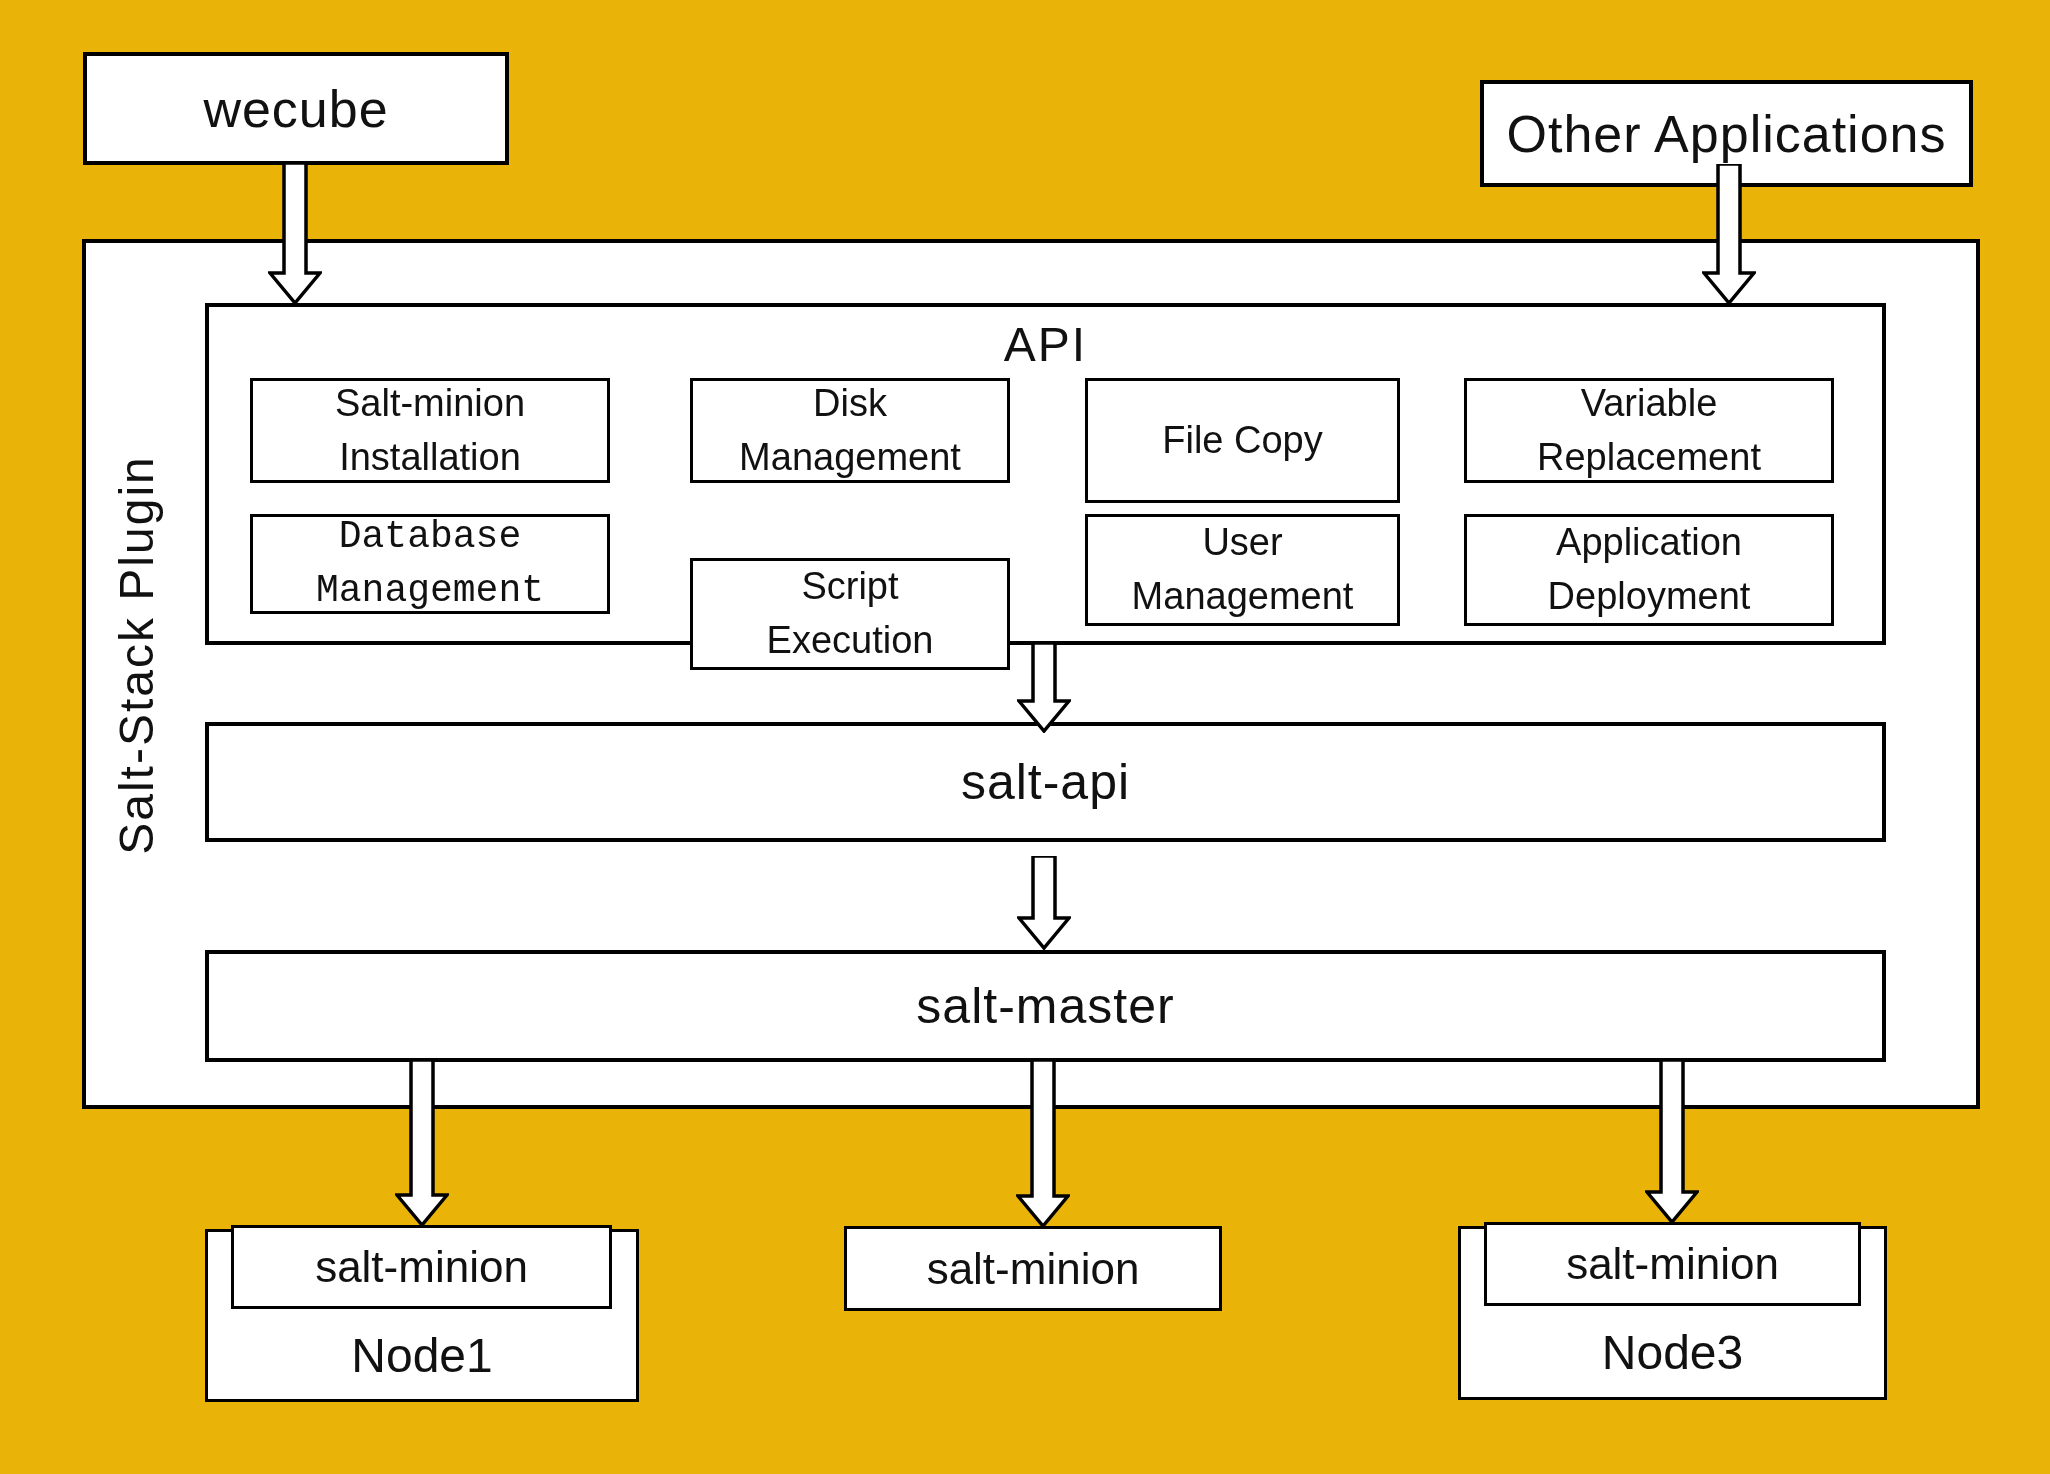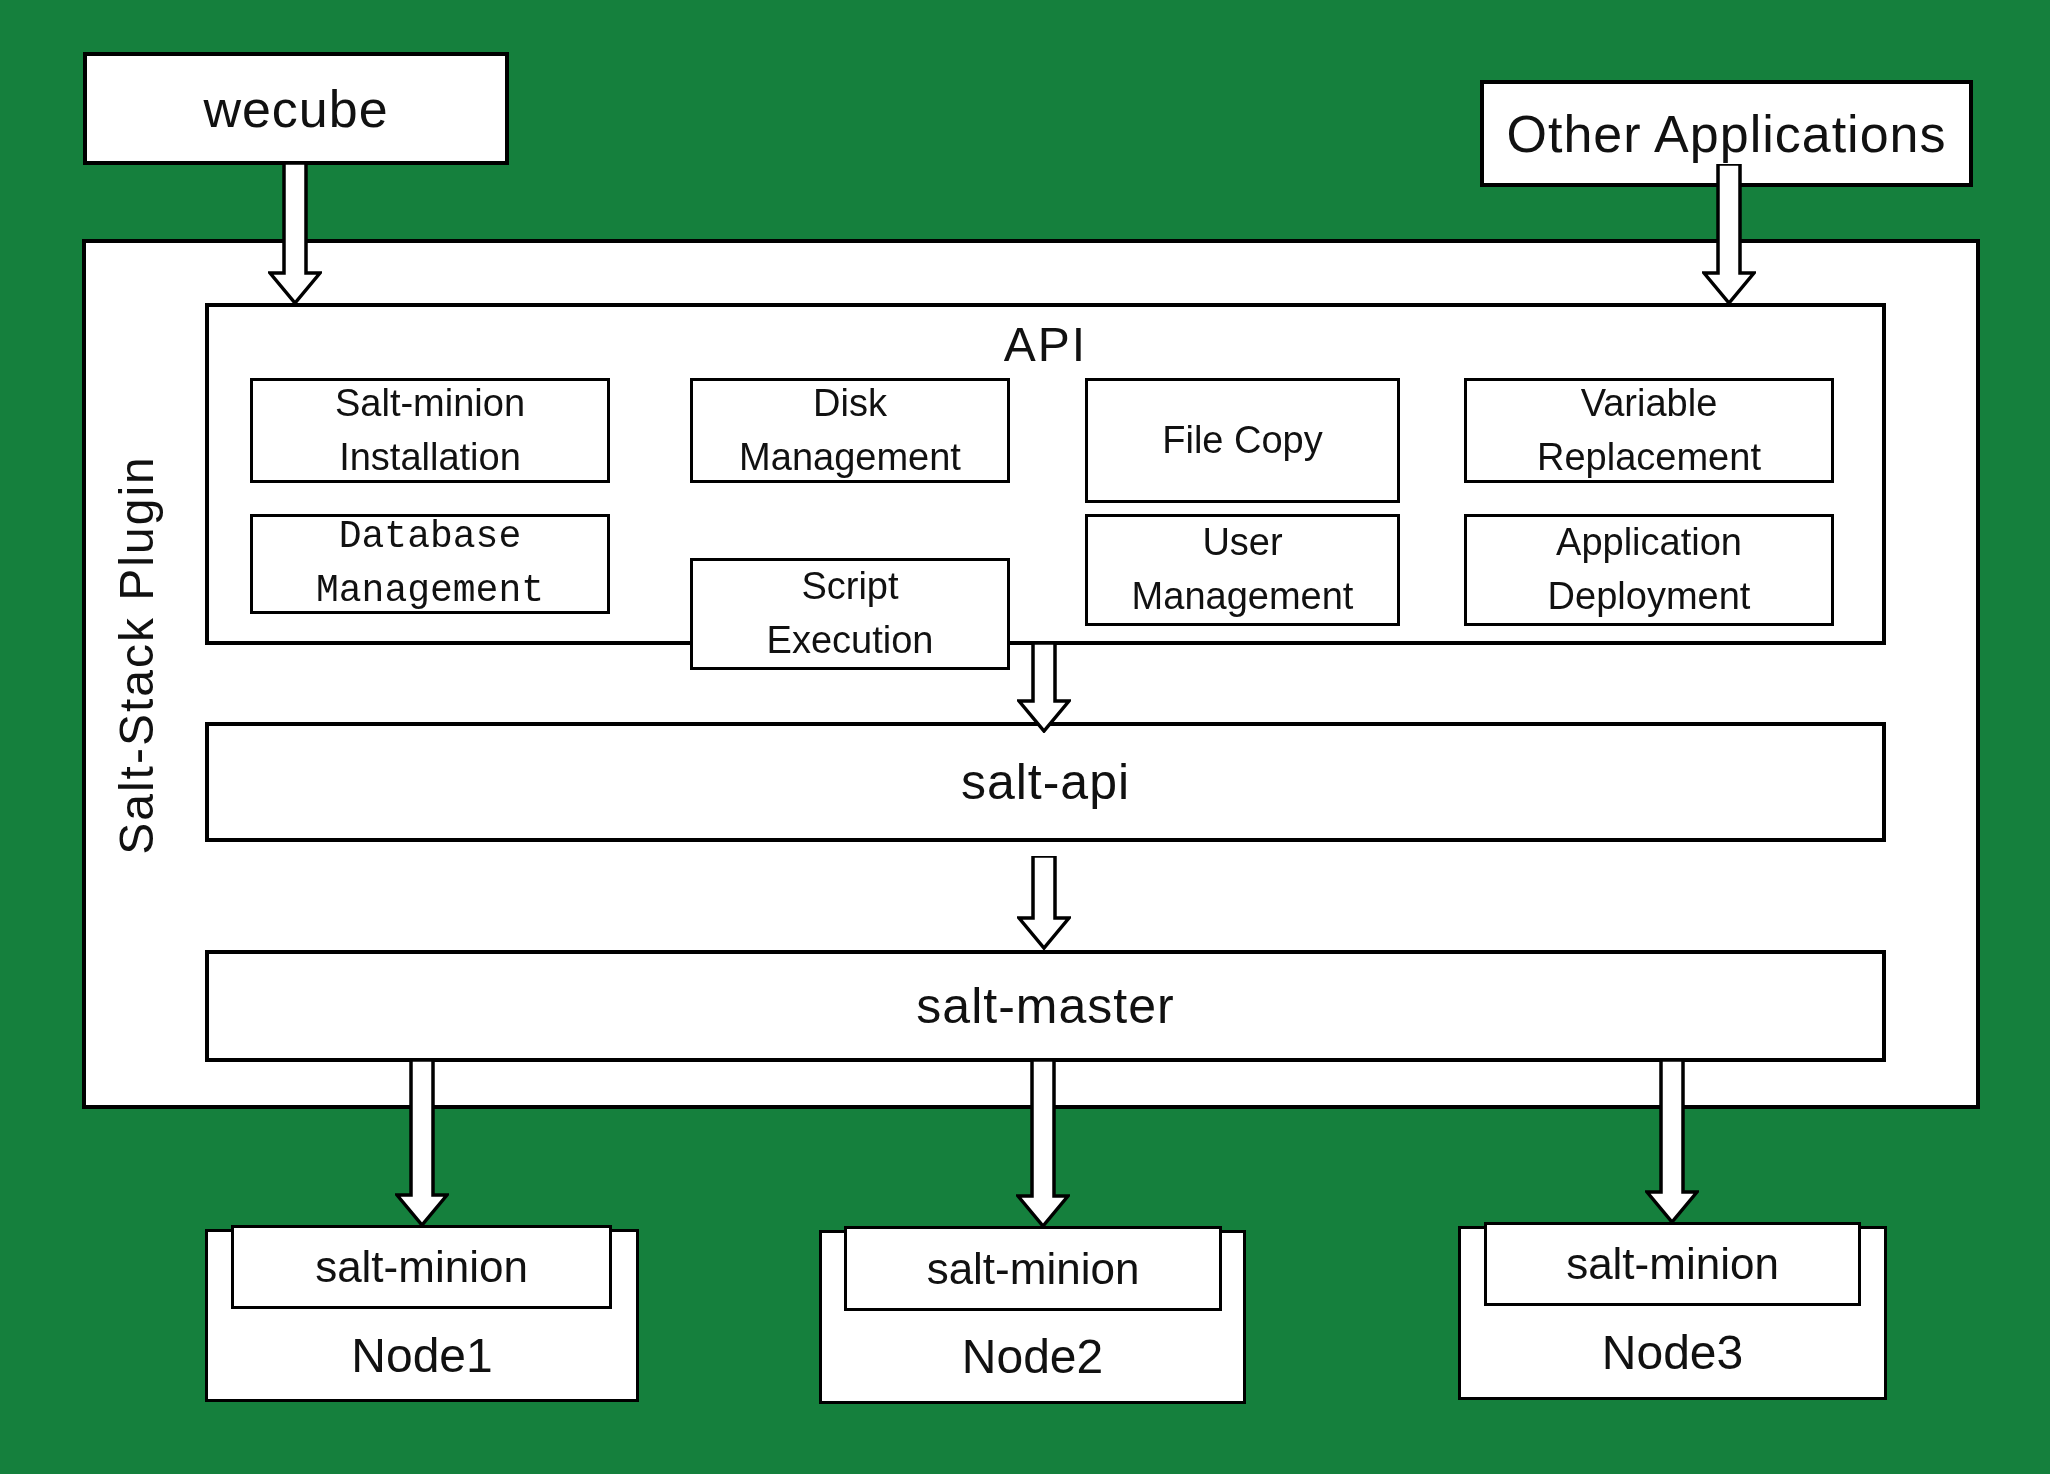--- a/index.html
+++ b/index.html
@@ -7,7 +7,7 @@
     position: relative;
     width: 2050px;
     height: 1474px;
-    background: #15803d;
+    background: #eab308;
     font-family: "Liberation Sans", "DejaVu Sans", sans-serif;
     color: #111111;
     overflow: hidden;

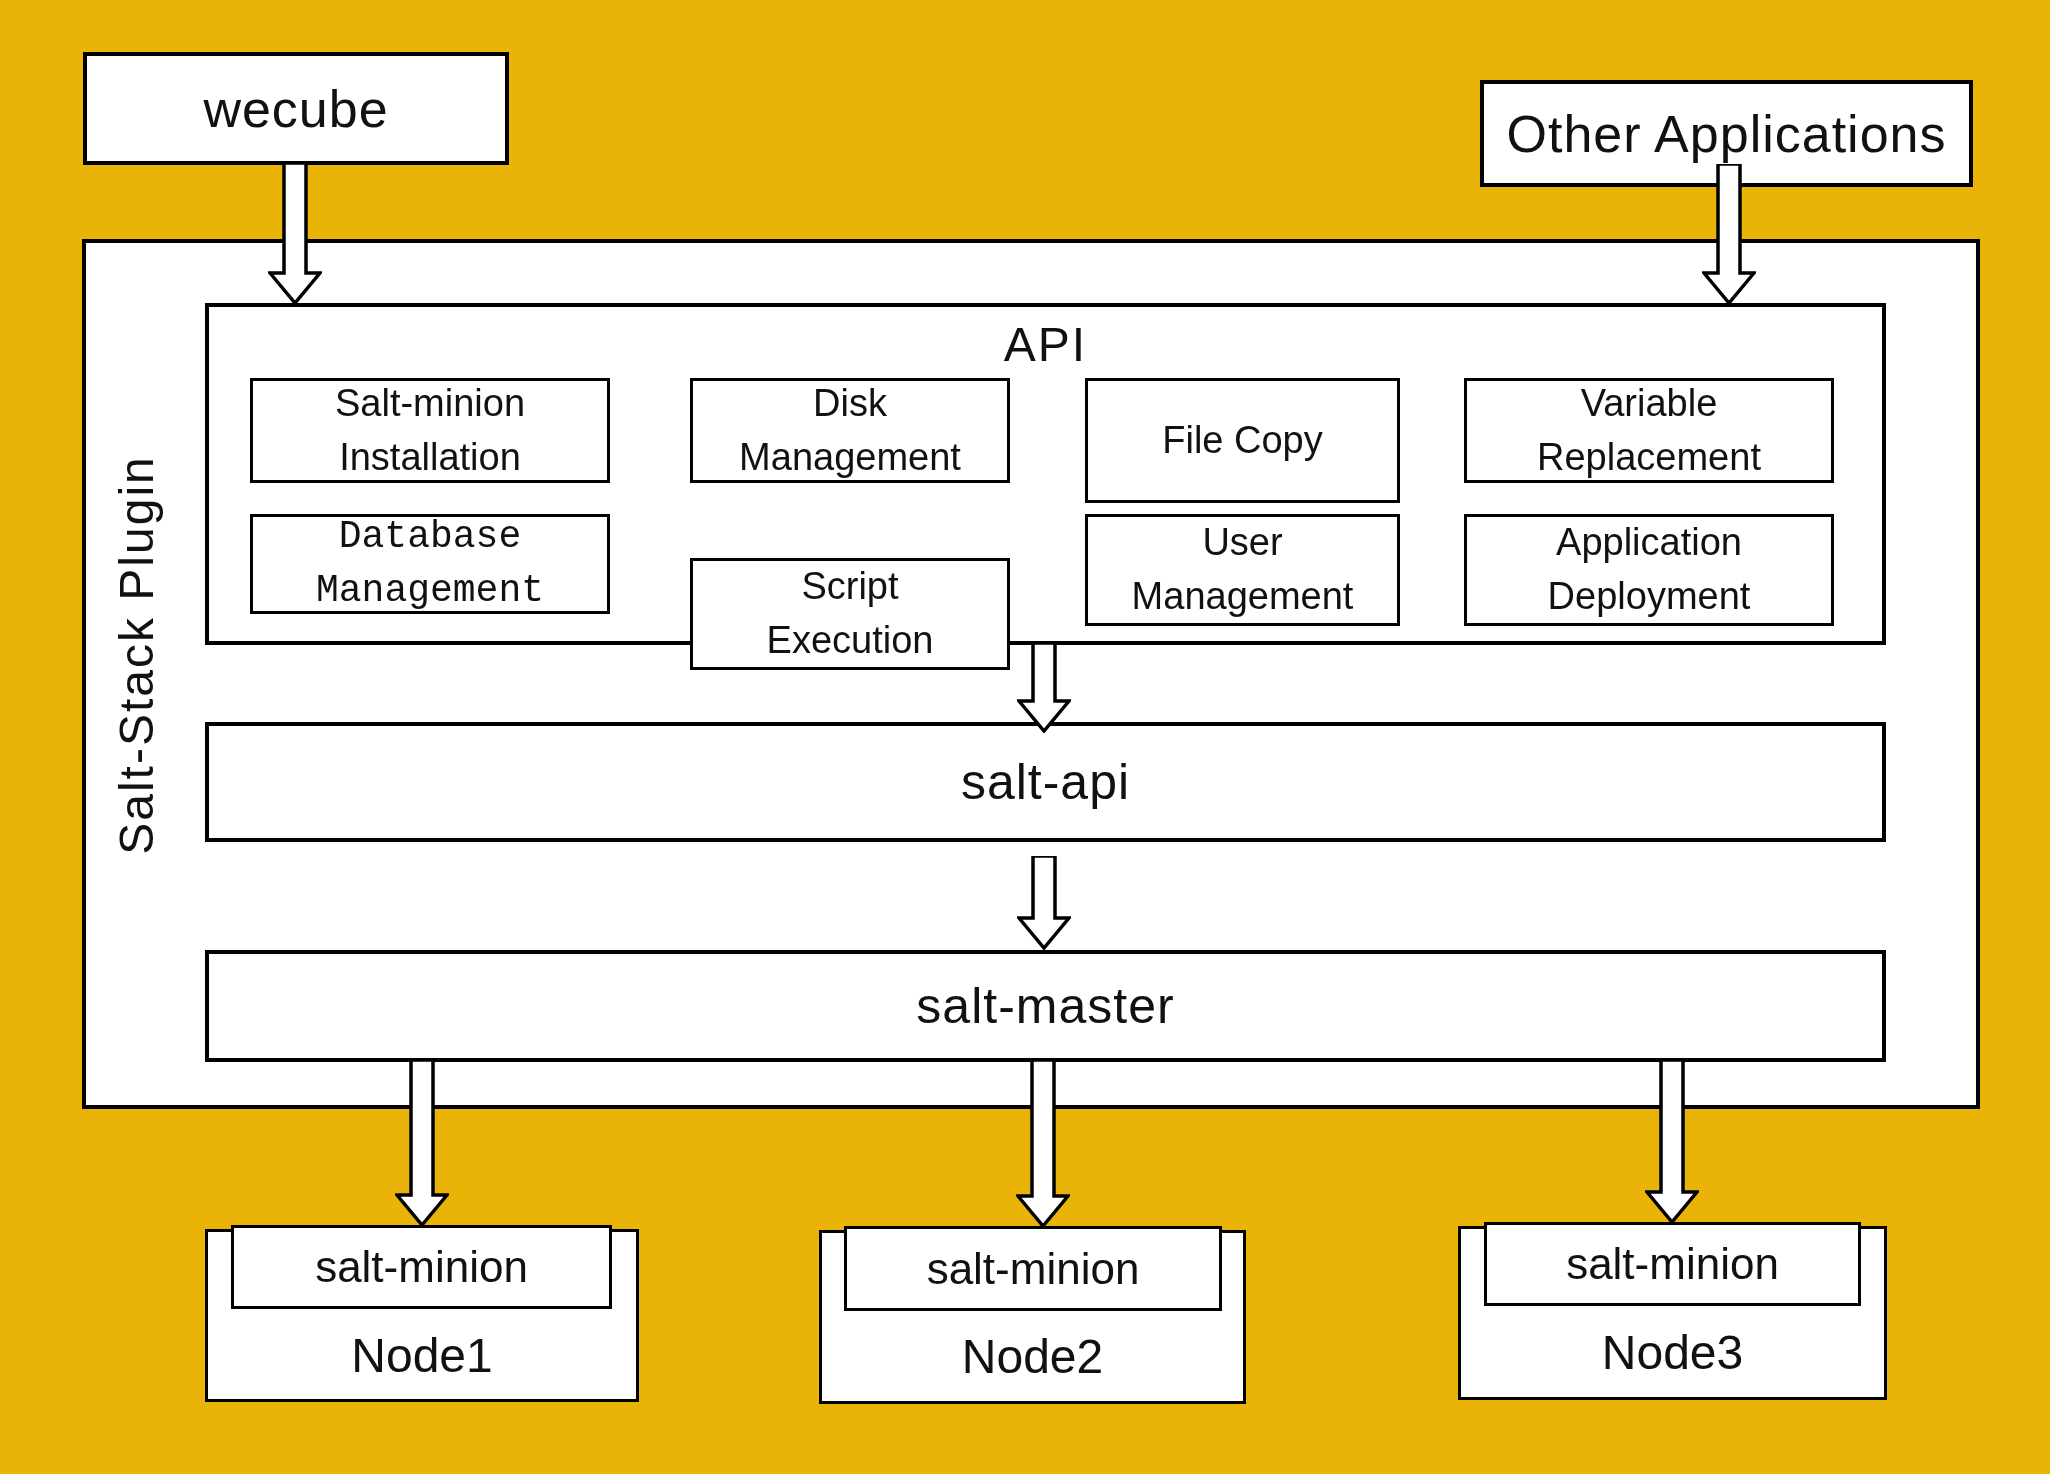--- a/index.html
+++ b/index.html
@@ -182,9 +182,6 @@
     <span>salt-minion</span>
   </div>
 
-  <div class="node-box" style="left:819px; top:1230px; width:427px; height:174px;">
-    <div class="node-label">Node2</div>
-  </div>
   <div class="minion-box" style="left:844px; top:1226px; width:378px; height:85px;">
     <span>salt-minion</span>
   </div>

